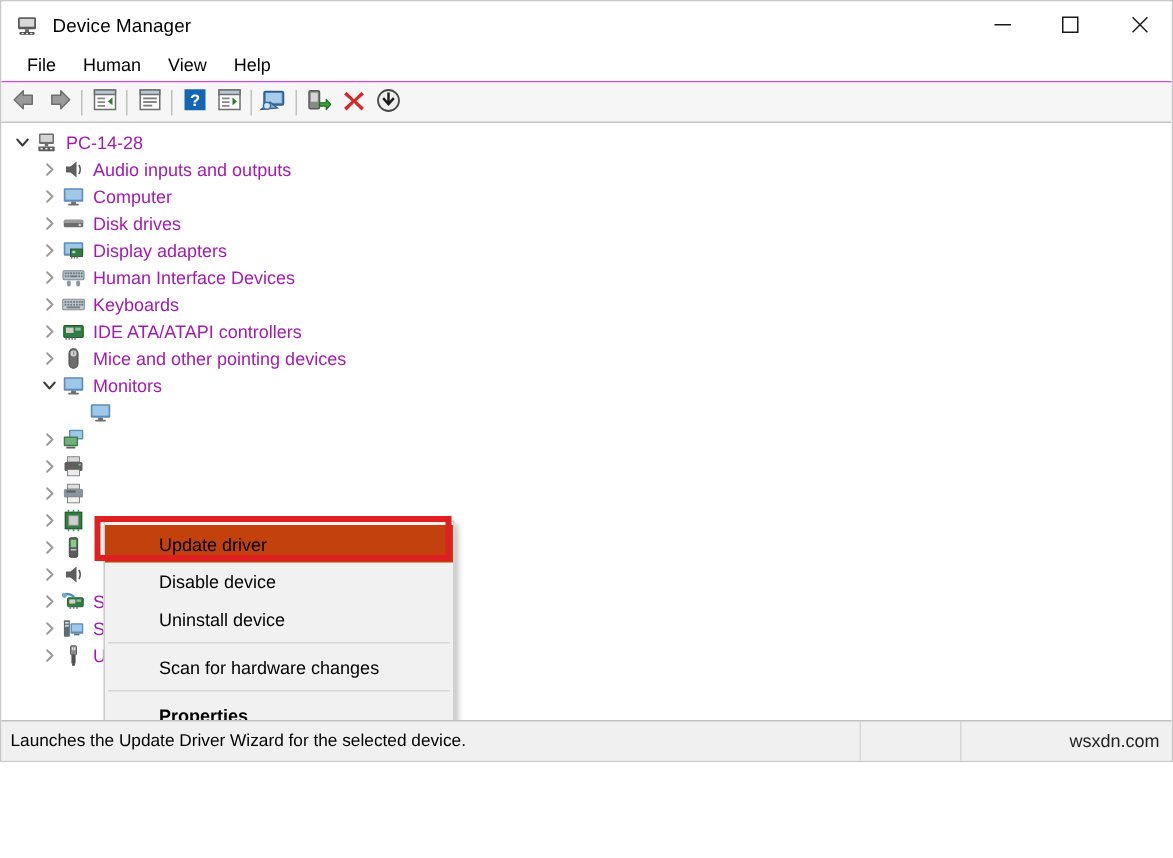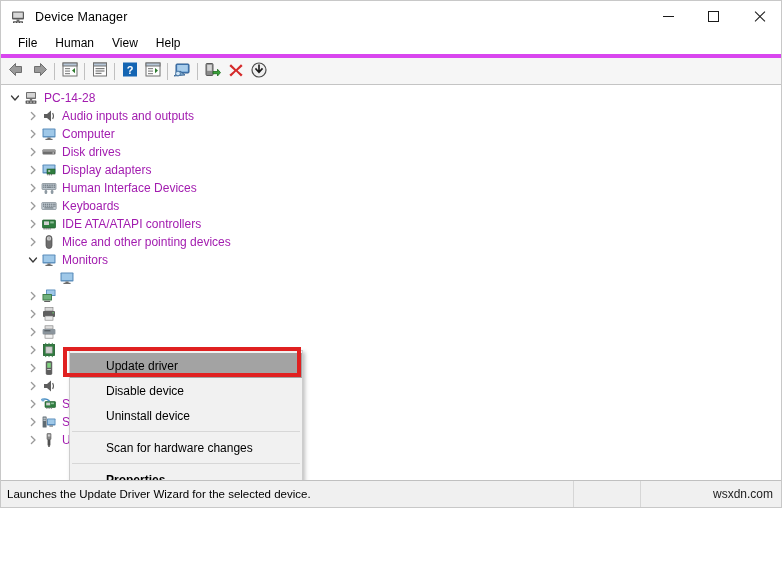--- a/index.html
+++ b/index.html
@@ -99,7 +99,7 @@
     align-items: center;
     padding-left: 8px;
     background: #ffffff;
-    border-bottom: 4px solid #d946ef;
+    border-bottom: 1px solid #d946ef;
   }
   .menu-item {
     padding: 2px 9px;

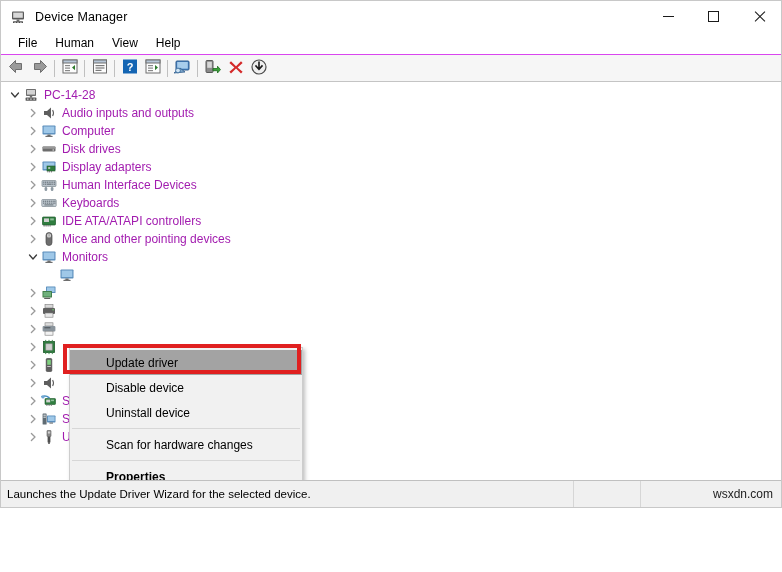--- a/index.html
+++ b/index.html
@@ -202,7 +202,7 @@
   }
   .ctx-item.bold { font-weight: bold; }
   .ctx-item.selected {
-    background: #a3a3a3;
+    background: #c2410c;
   }
   .ctx-sep {
     height: 1px;

